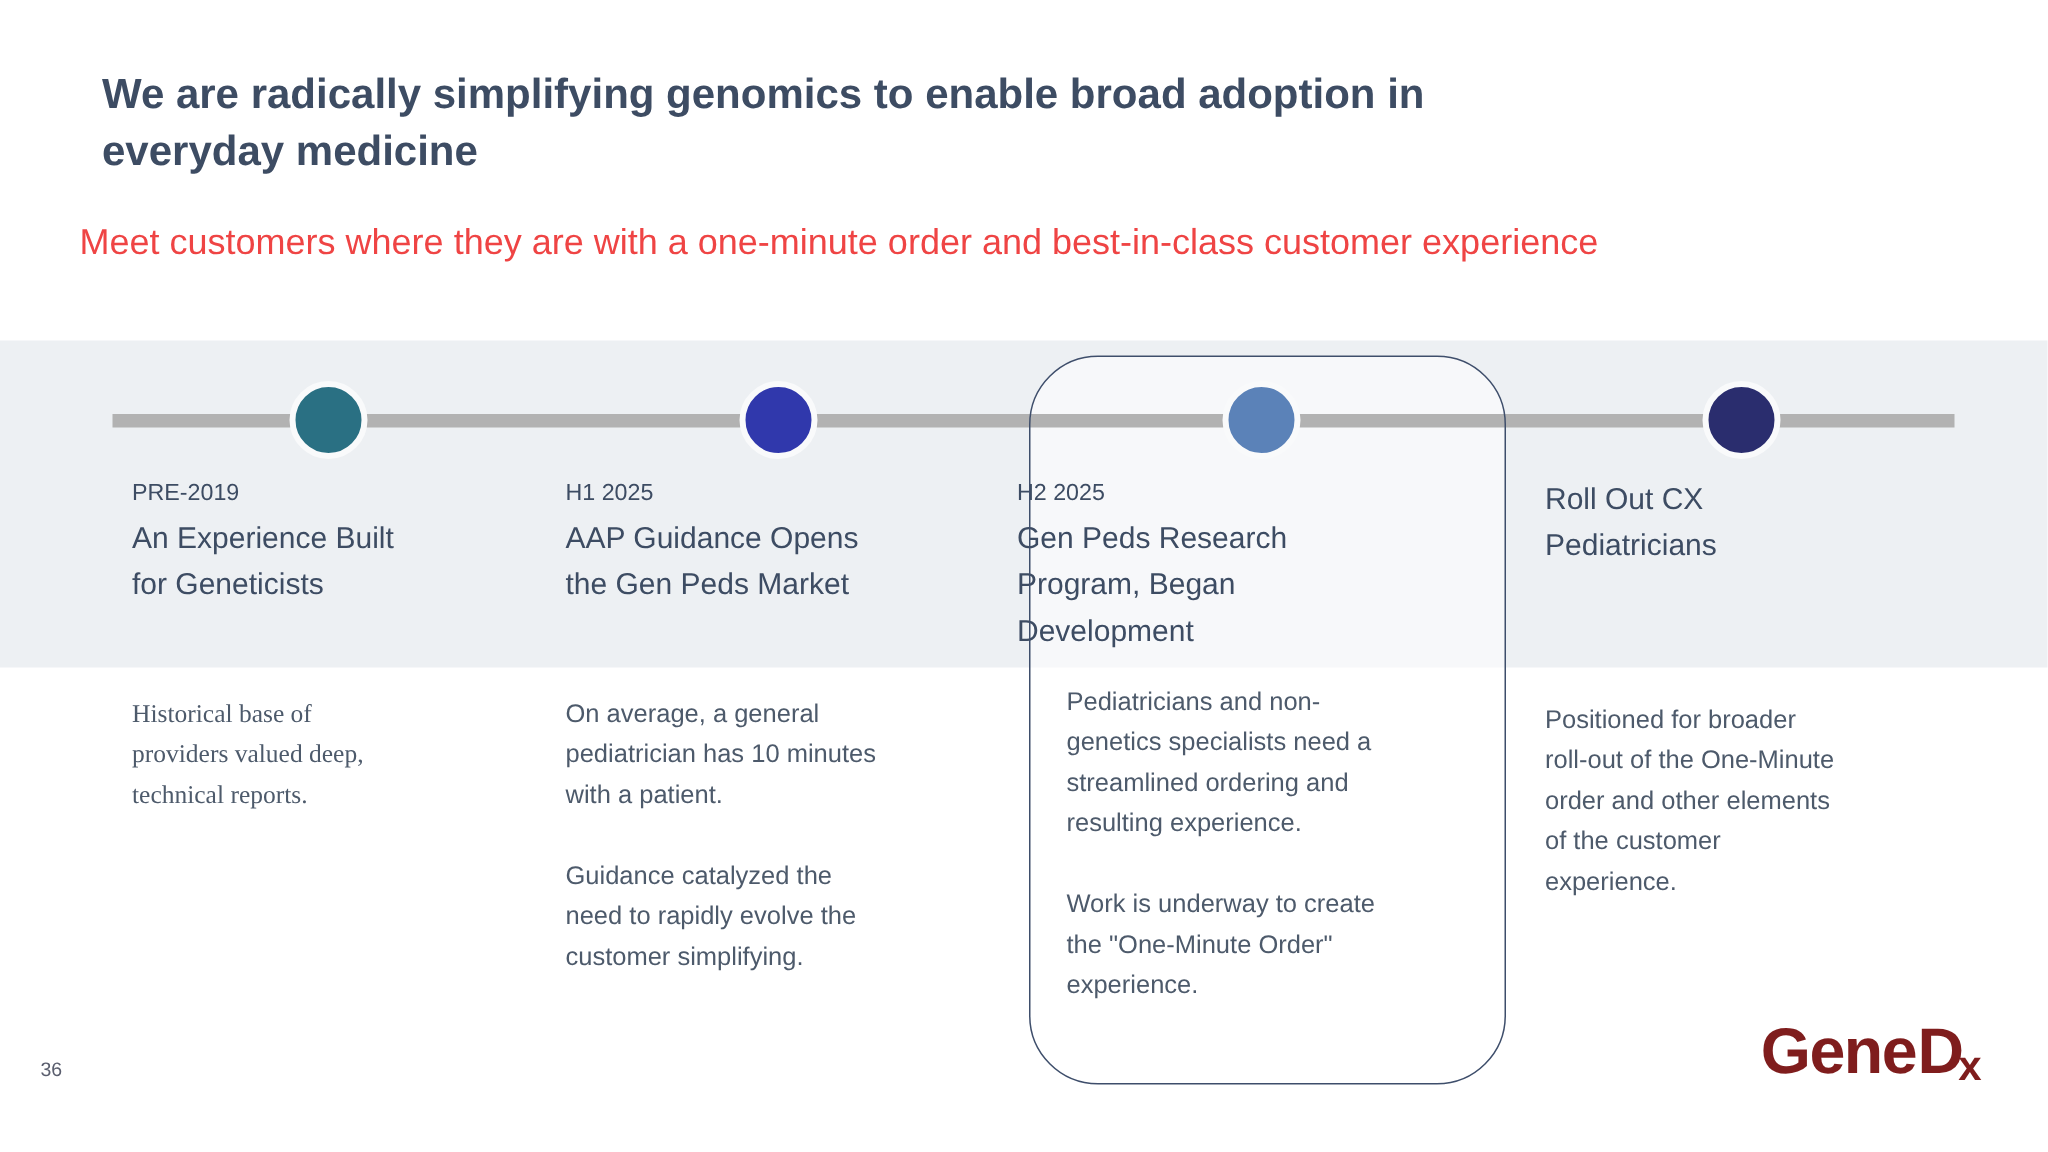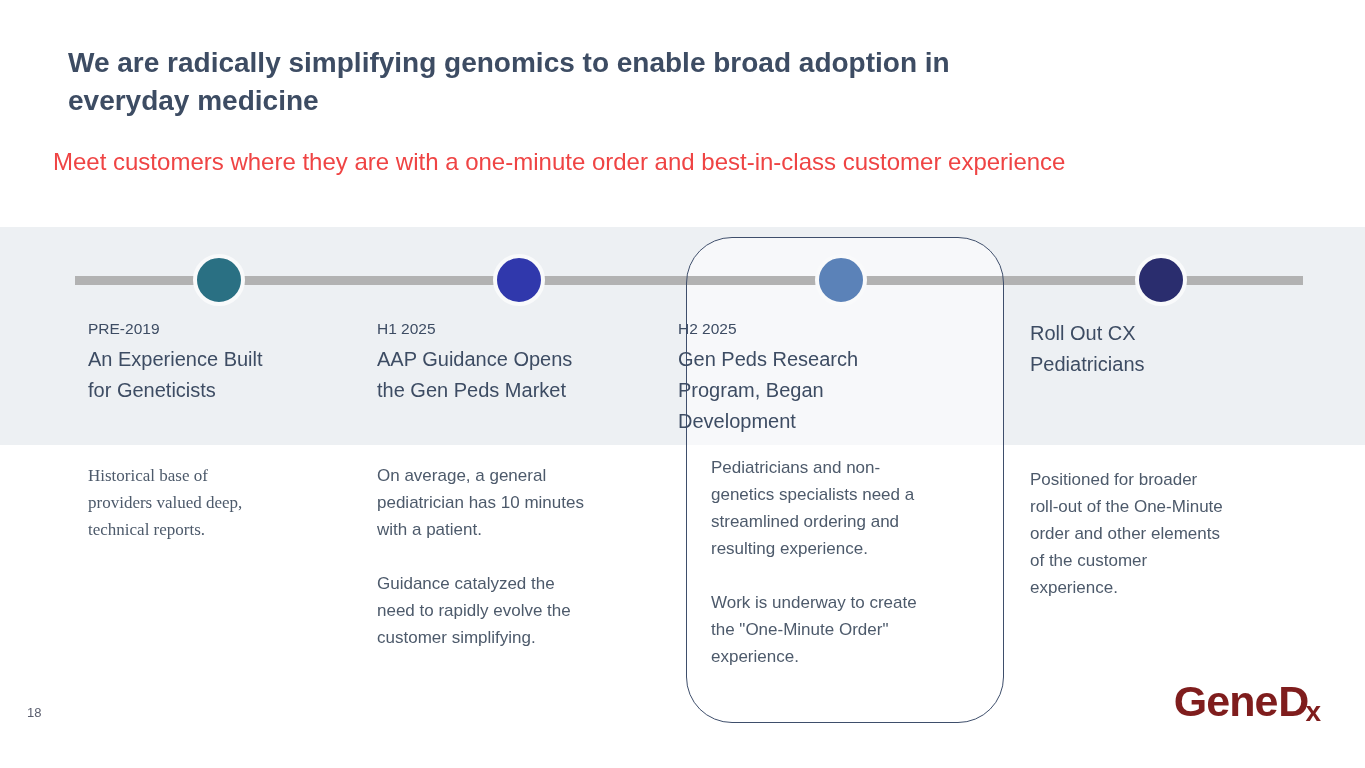--- a/index.html
+++ b/index.html
@@ -176,7 +176,7 @@
 experience.</p>
 </div>
 
-<div class="page-number">18</div>
+<div class="page-number">36</div>
 <div class="logo"><span>Gene</span><span class="logo-d">D</span><span class="logo-x">x</span></div>
 
 </body></html>

